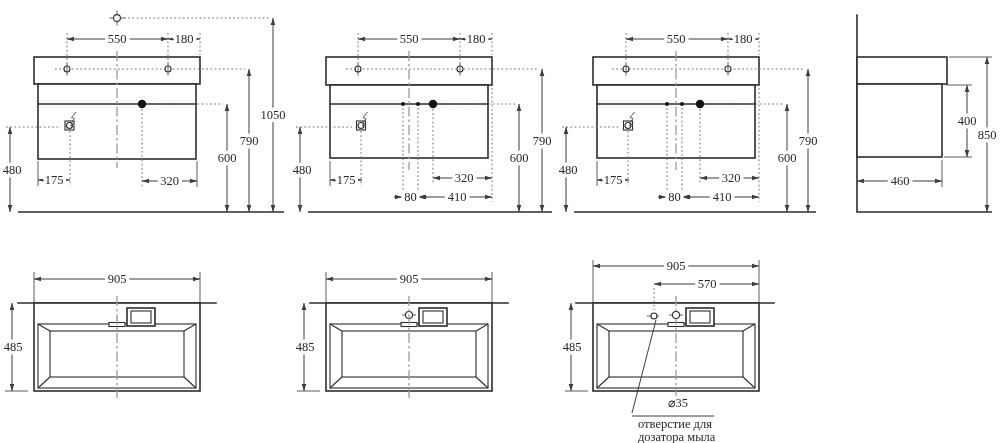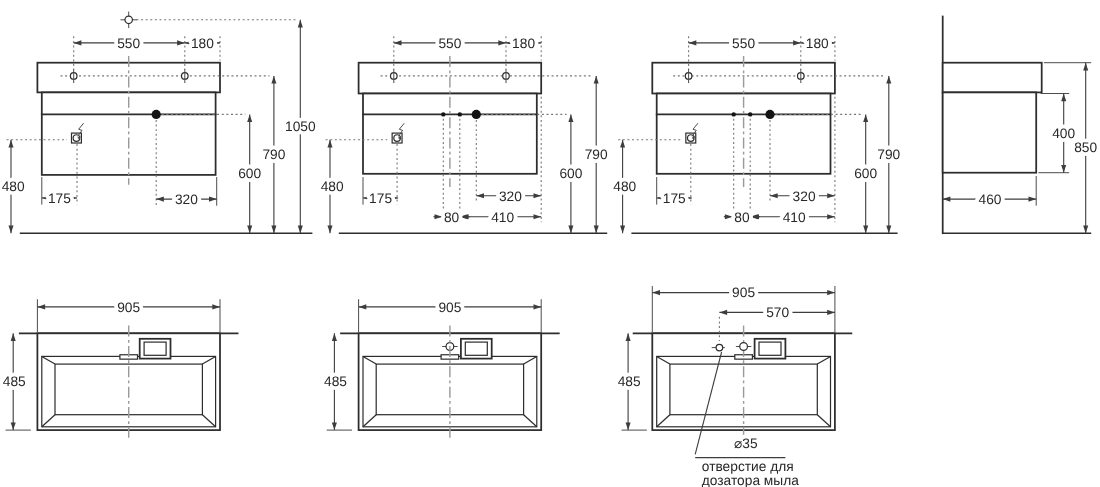--- a/index.html
+++ b/index.html
@@ -4,7 +4,7 @@
 <style>
   html,body{margin:0;padding:0;background:#fff;}
   .canvas{position:relative;width:1000px;height:443px;background:#ffffff;overflow:hidden;
-          font-family:Liberation Sans, sans-serif;}
+          font-family:Liberation Serif, serif;}
   svg{display:block;}
   .obj{stroke:#2d2d2d;stroke-width:1.6;fill:none;stroke-linecap:square;}
   .objf{stroke:#2d2d2d;stroke-width:1.6;fill:#ffffff;}

